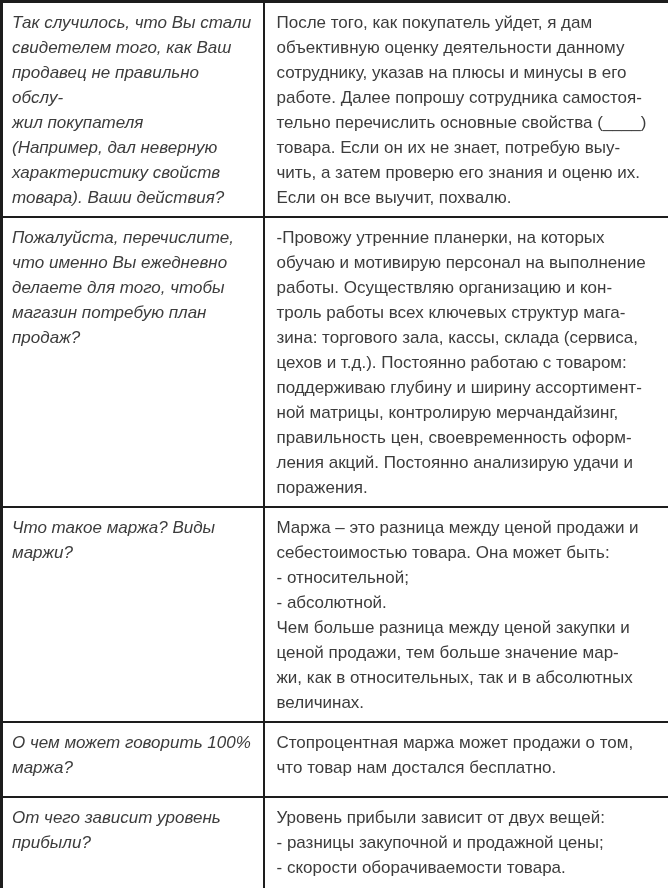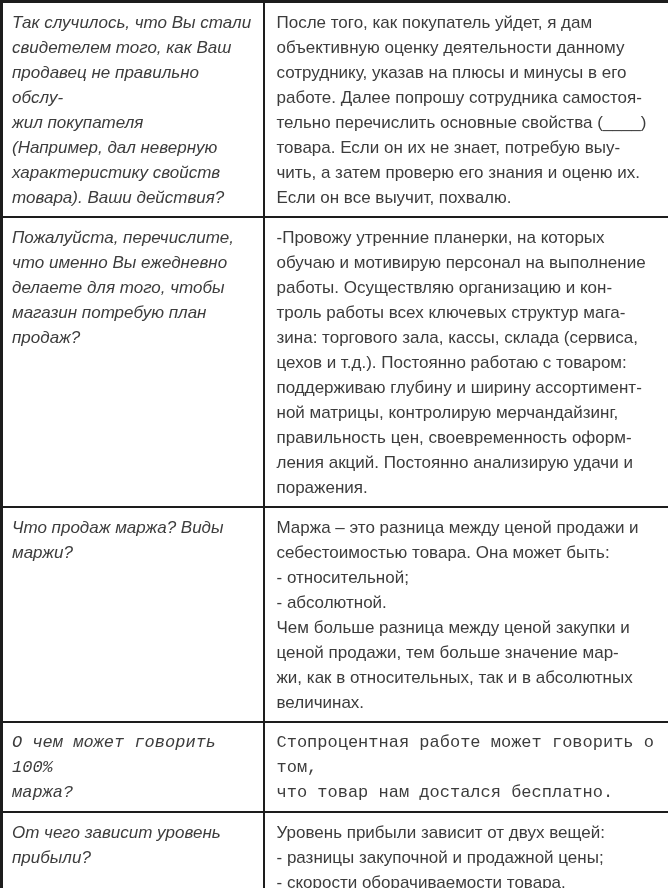--- a/index.html
+++ b/index.html
@@ -92,7 +92,7 @@
 поражения.</td>
       </tr>
       <tr class="r2">
-        <td class="q">Что продаж маржа? Виды
+        <td class="q">Что такое маржа? Виды
 маржи?</td>
         <td class="a">Маржа – это разница между ценой продажи и
 себестоимостью товара. Она может быть:

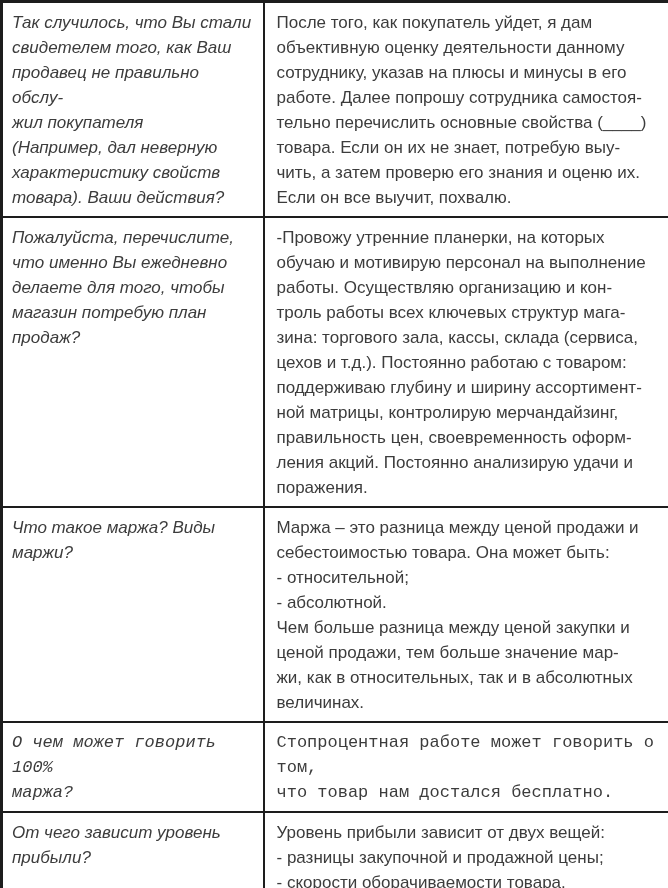--- a/index.html
+++ b/index.html
@@ -43,7 +43,7 @@
   tr.r0 { height: 212px; }
   tr.r1 { height: 283px; }
   tr.r2 { height: 211px; }
-  tr.r3 { height: 75px; font-family: Liberation Mono, monospace; }
+  tr.r3 { height: 75px; }
   tr.r4 { height: 99px; }
 </style>
 </head>

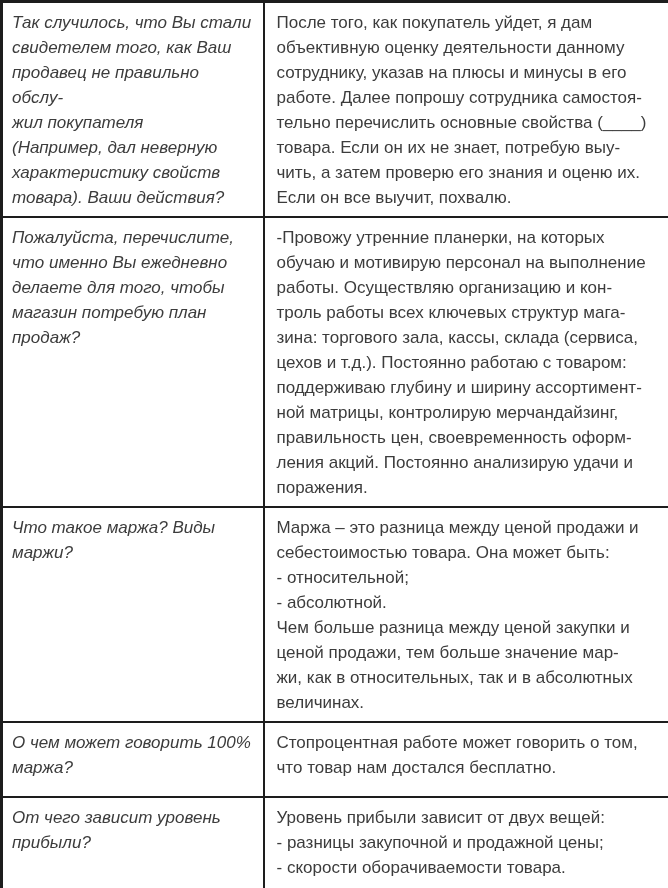--- a/index.html
+++ b/index.html
@@ -106,7 +106,7 @@
       <tr class="r3">
         <td class="q">О чем может говорить 100%
 маржа?</td>
-        <td class="a">Стопроцентная работе может говорить о том,
+        <td class="a">Стопроцентная маржа может продажи о том,
 что товар нам достался бесплатно.</td>
       </tr>
       <tr class="r4">

